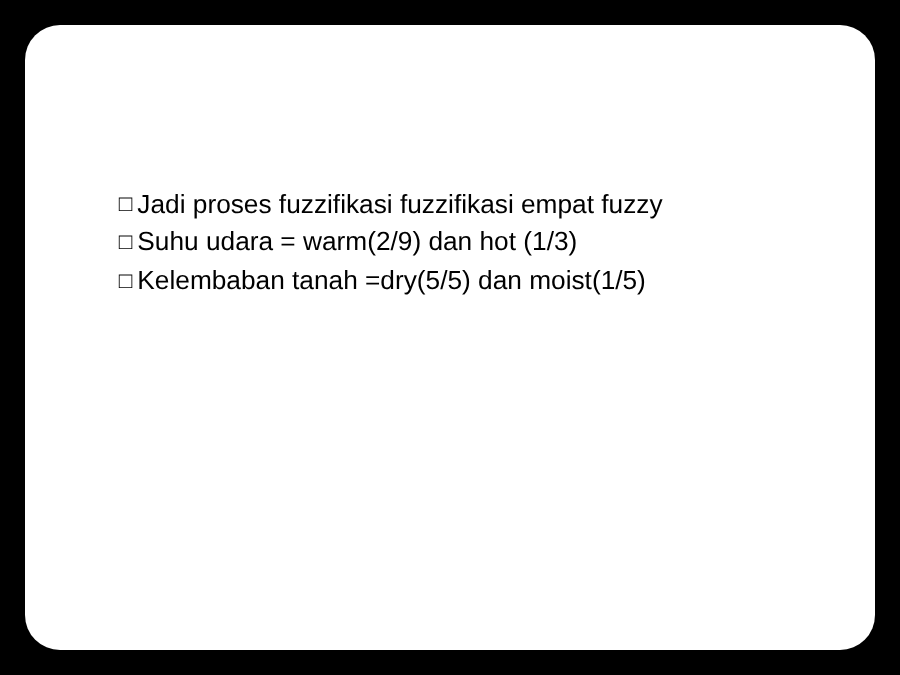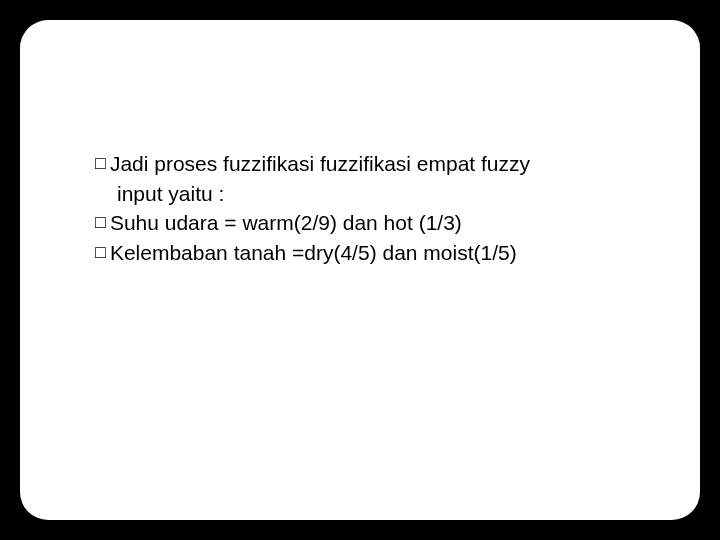--- a/index.html
+++ b/index.html
@@ -57,7 +57,6 @@
       <span class="bullet-marker">□</span>
       <span class="bullet-text">Jadi proses fuzzifikasi fuzzifikasi empat  fuzzy</span>
     </div>
-    <div class="continuation">input yaitu :</div>
 
     <div class="bullet-item">
       <span class="bullet-marker">□</span>

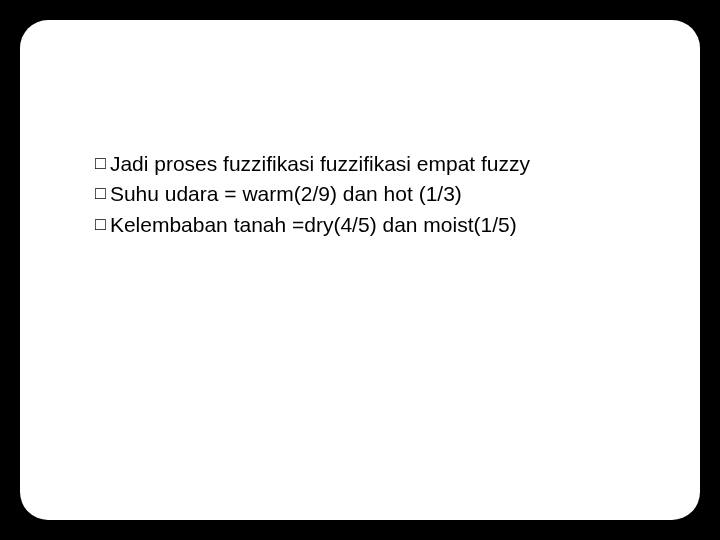--- a/index.html
+++ b/index.html
@@ -65,7 +65,7 @@
 
     <div class="bullet-item">
       <span class="bullet-marker">□</span>
-      <span class="bullet-text">Kelembaban tanah =dry(4/5) dan moist(1/5)</span>
+      <span class="bullet-text">Kelembaban tanah =dry(5/5) dan moist(1/5)</span>
     </div>
 
   </div>

